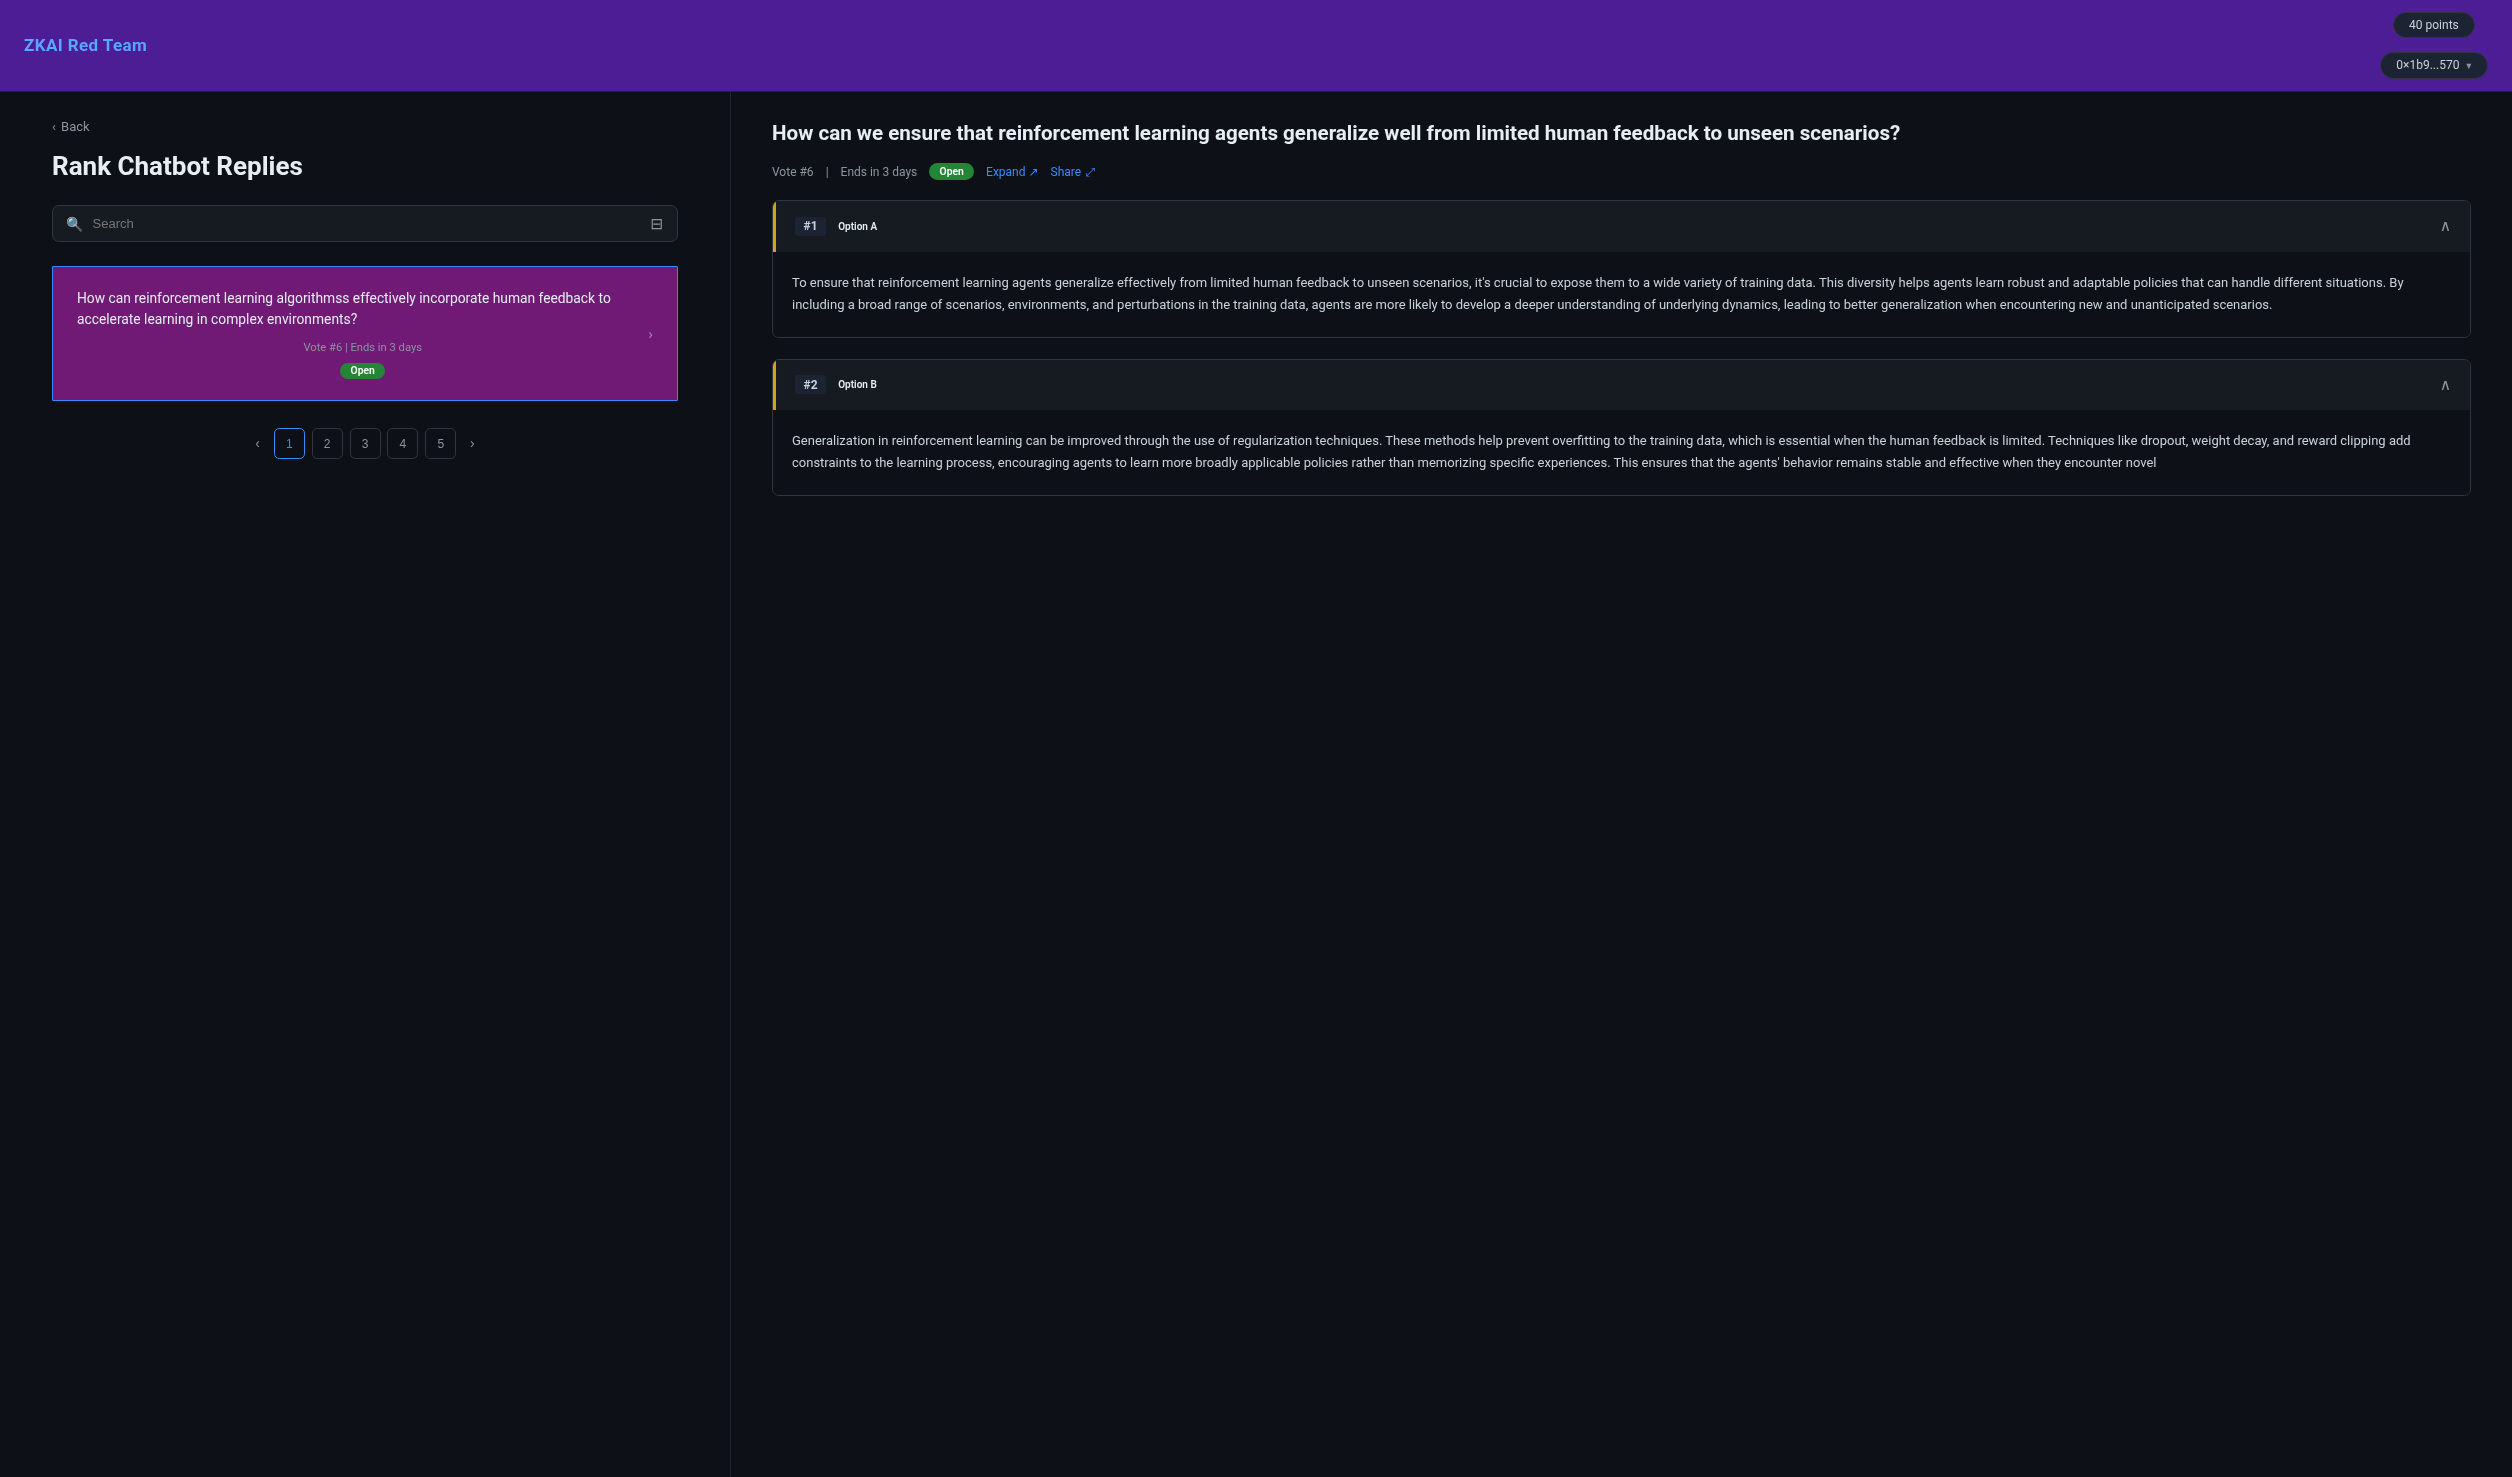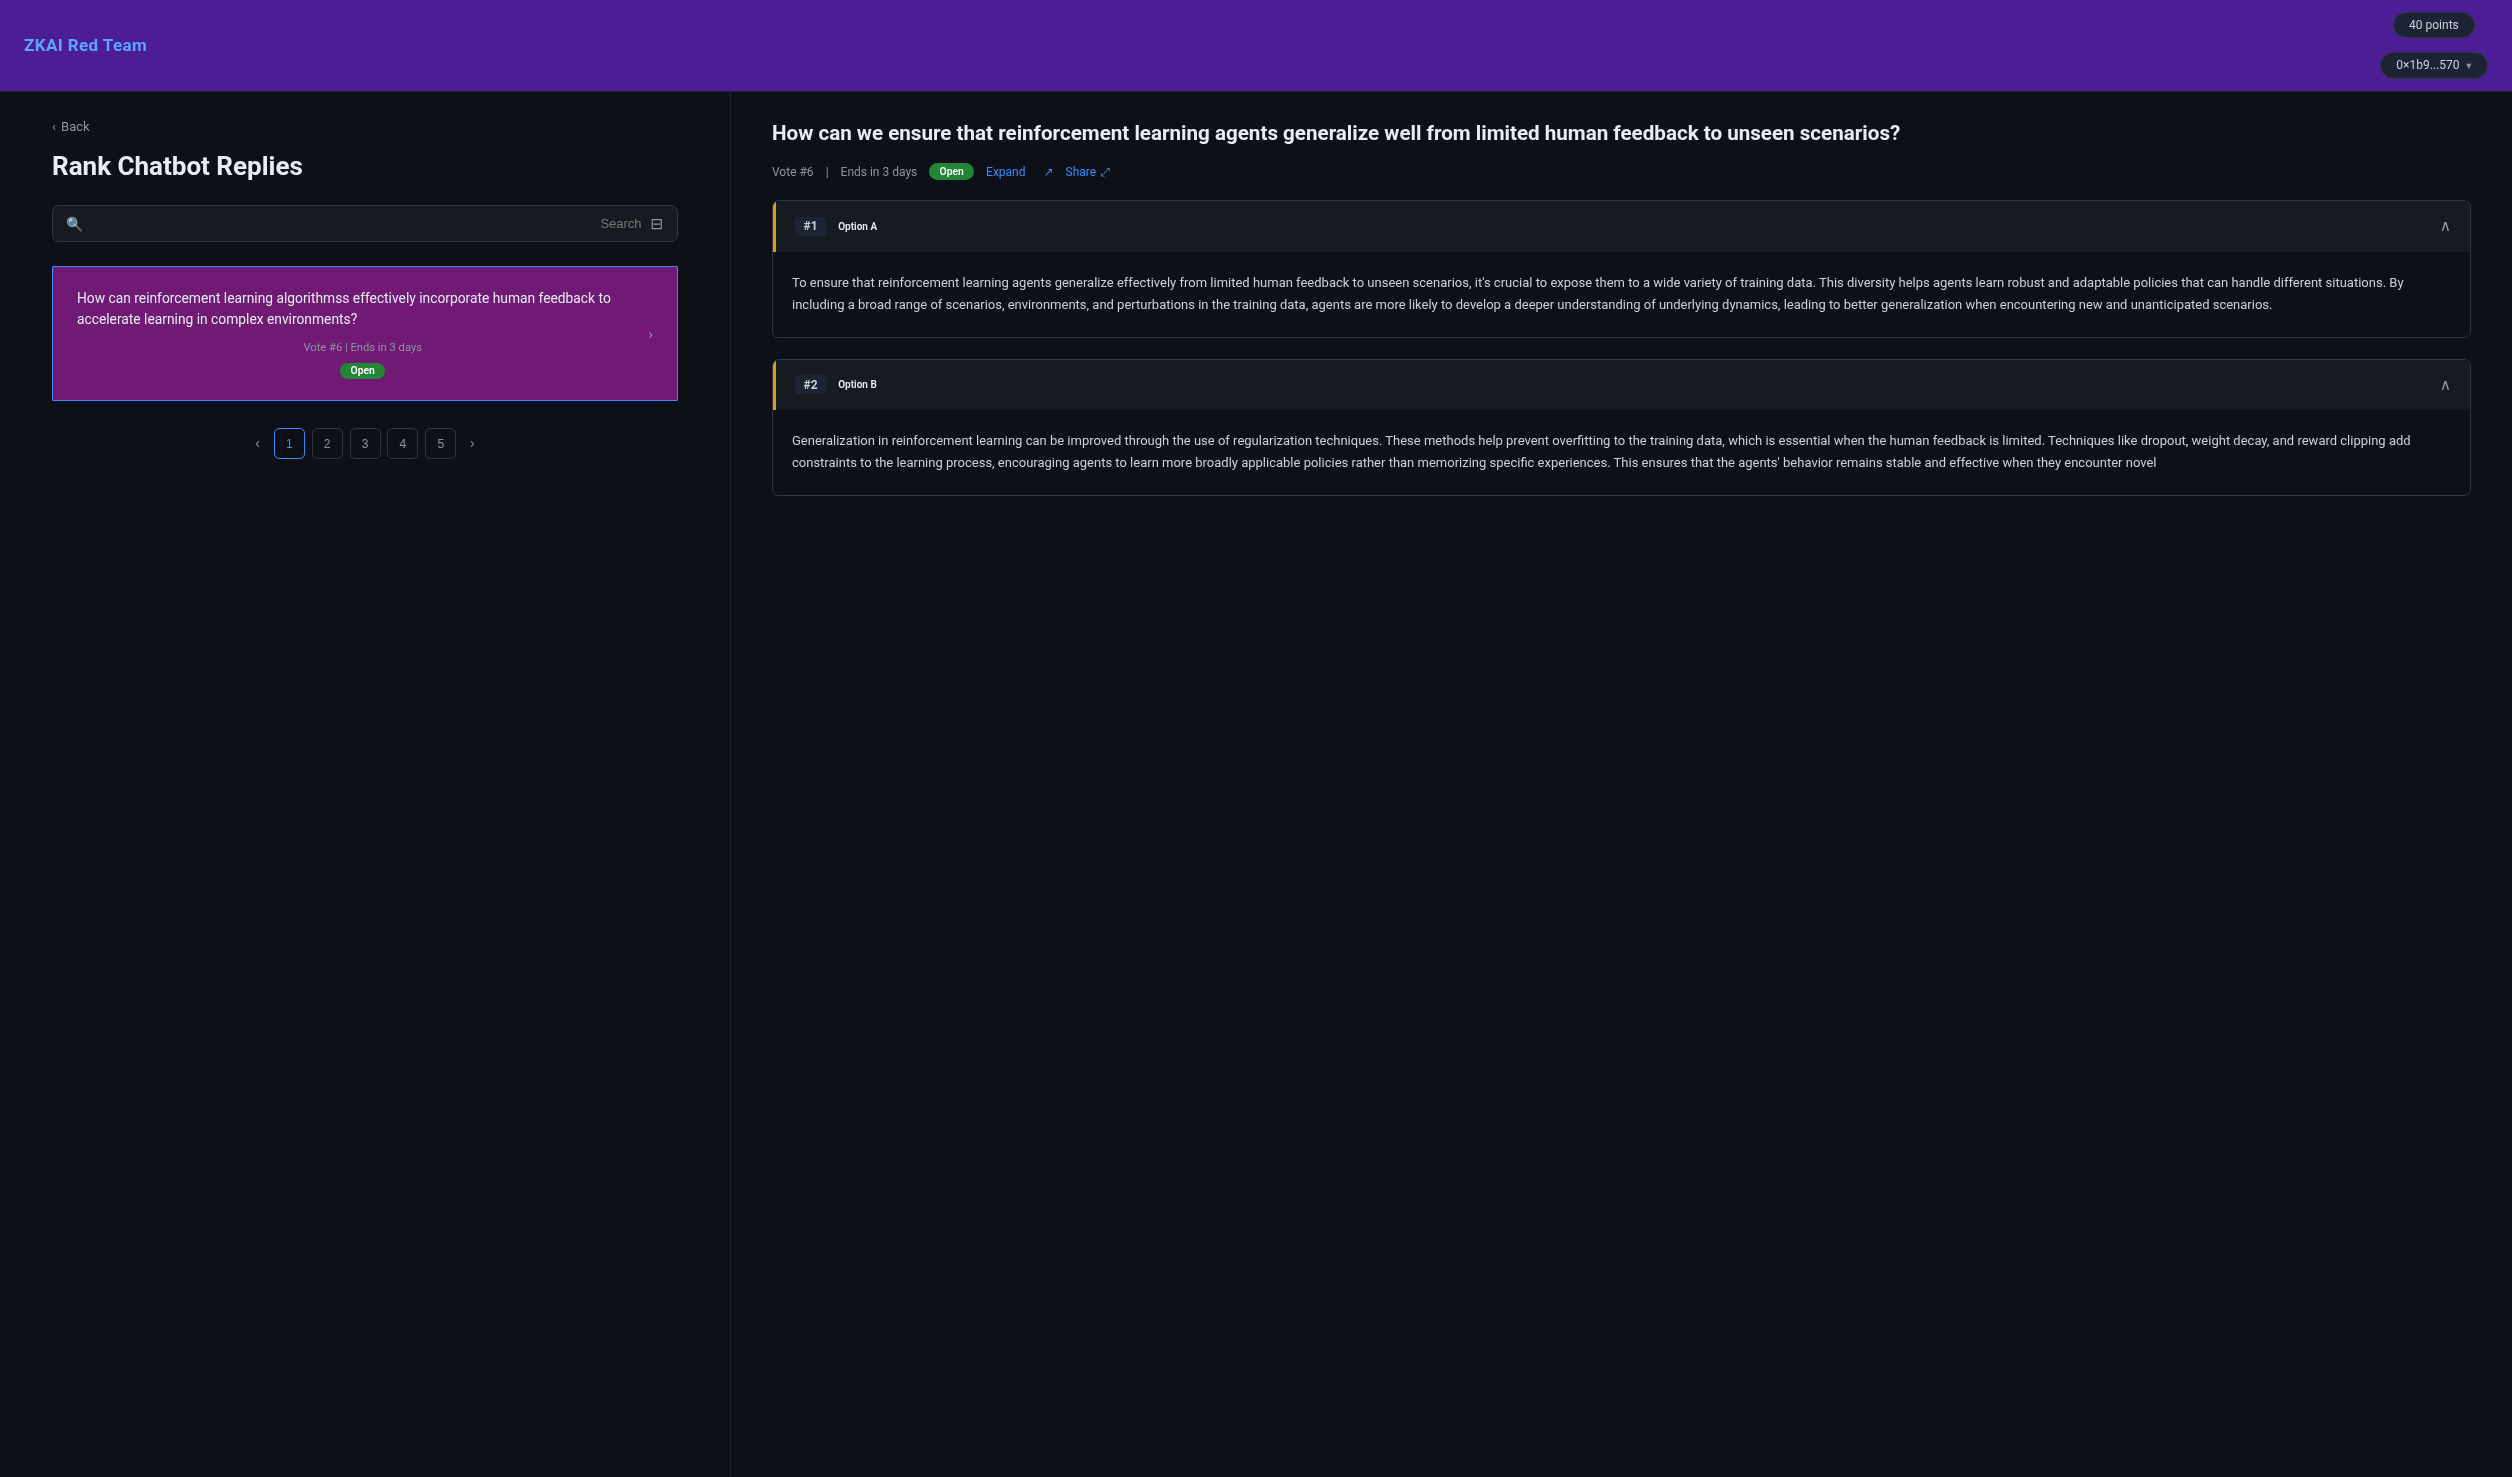--- a/index.html
+++ b/index.html
@@ -207,7 +207,7 @@
     .expand-link {
       display: flex;
       align-items: center;
-      gap: 18px;
+      gap: 3px;
       color: #388bfd;
       font-size: 12px;
       cursor: pointer;

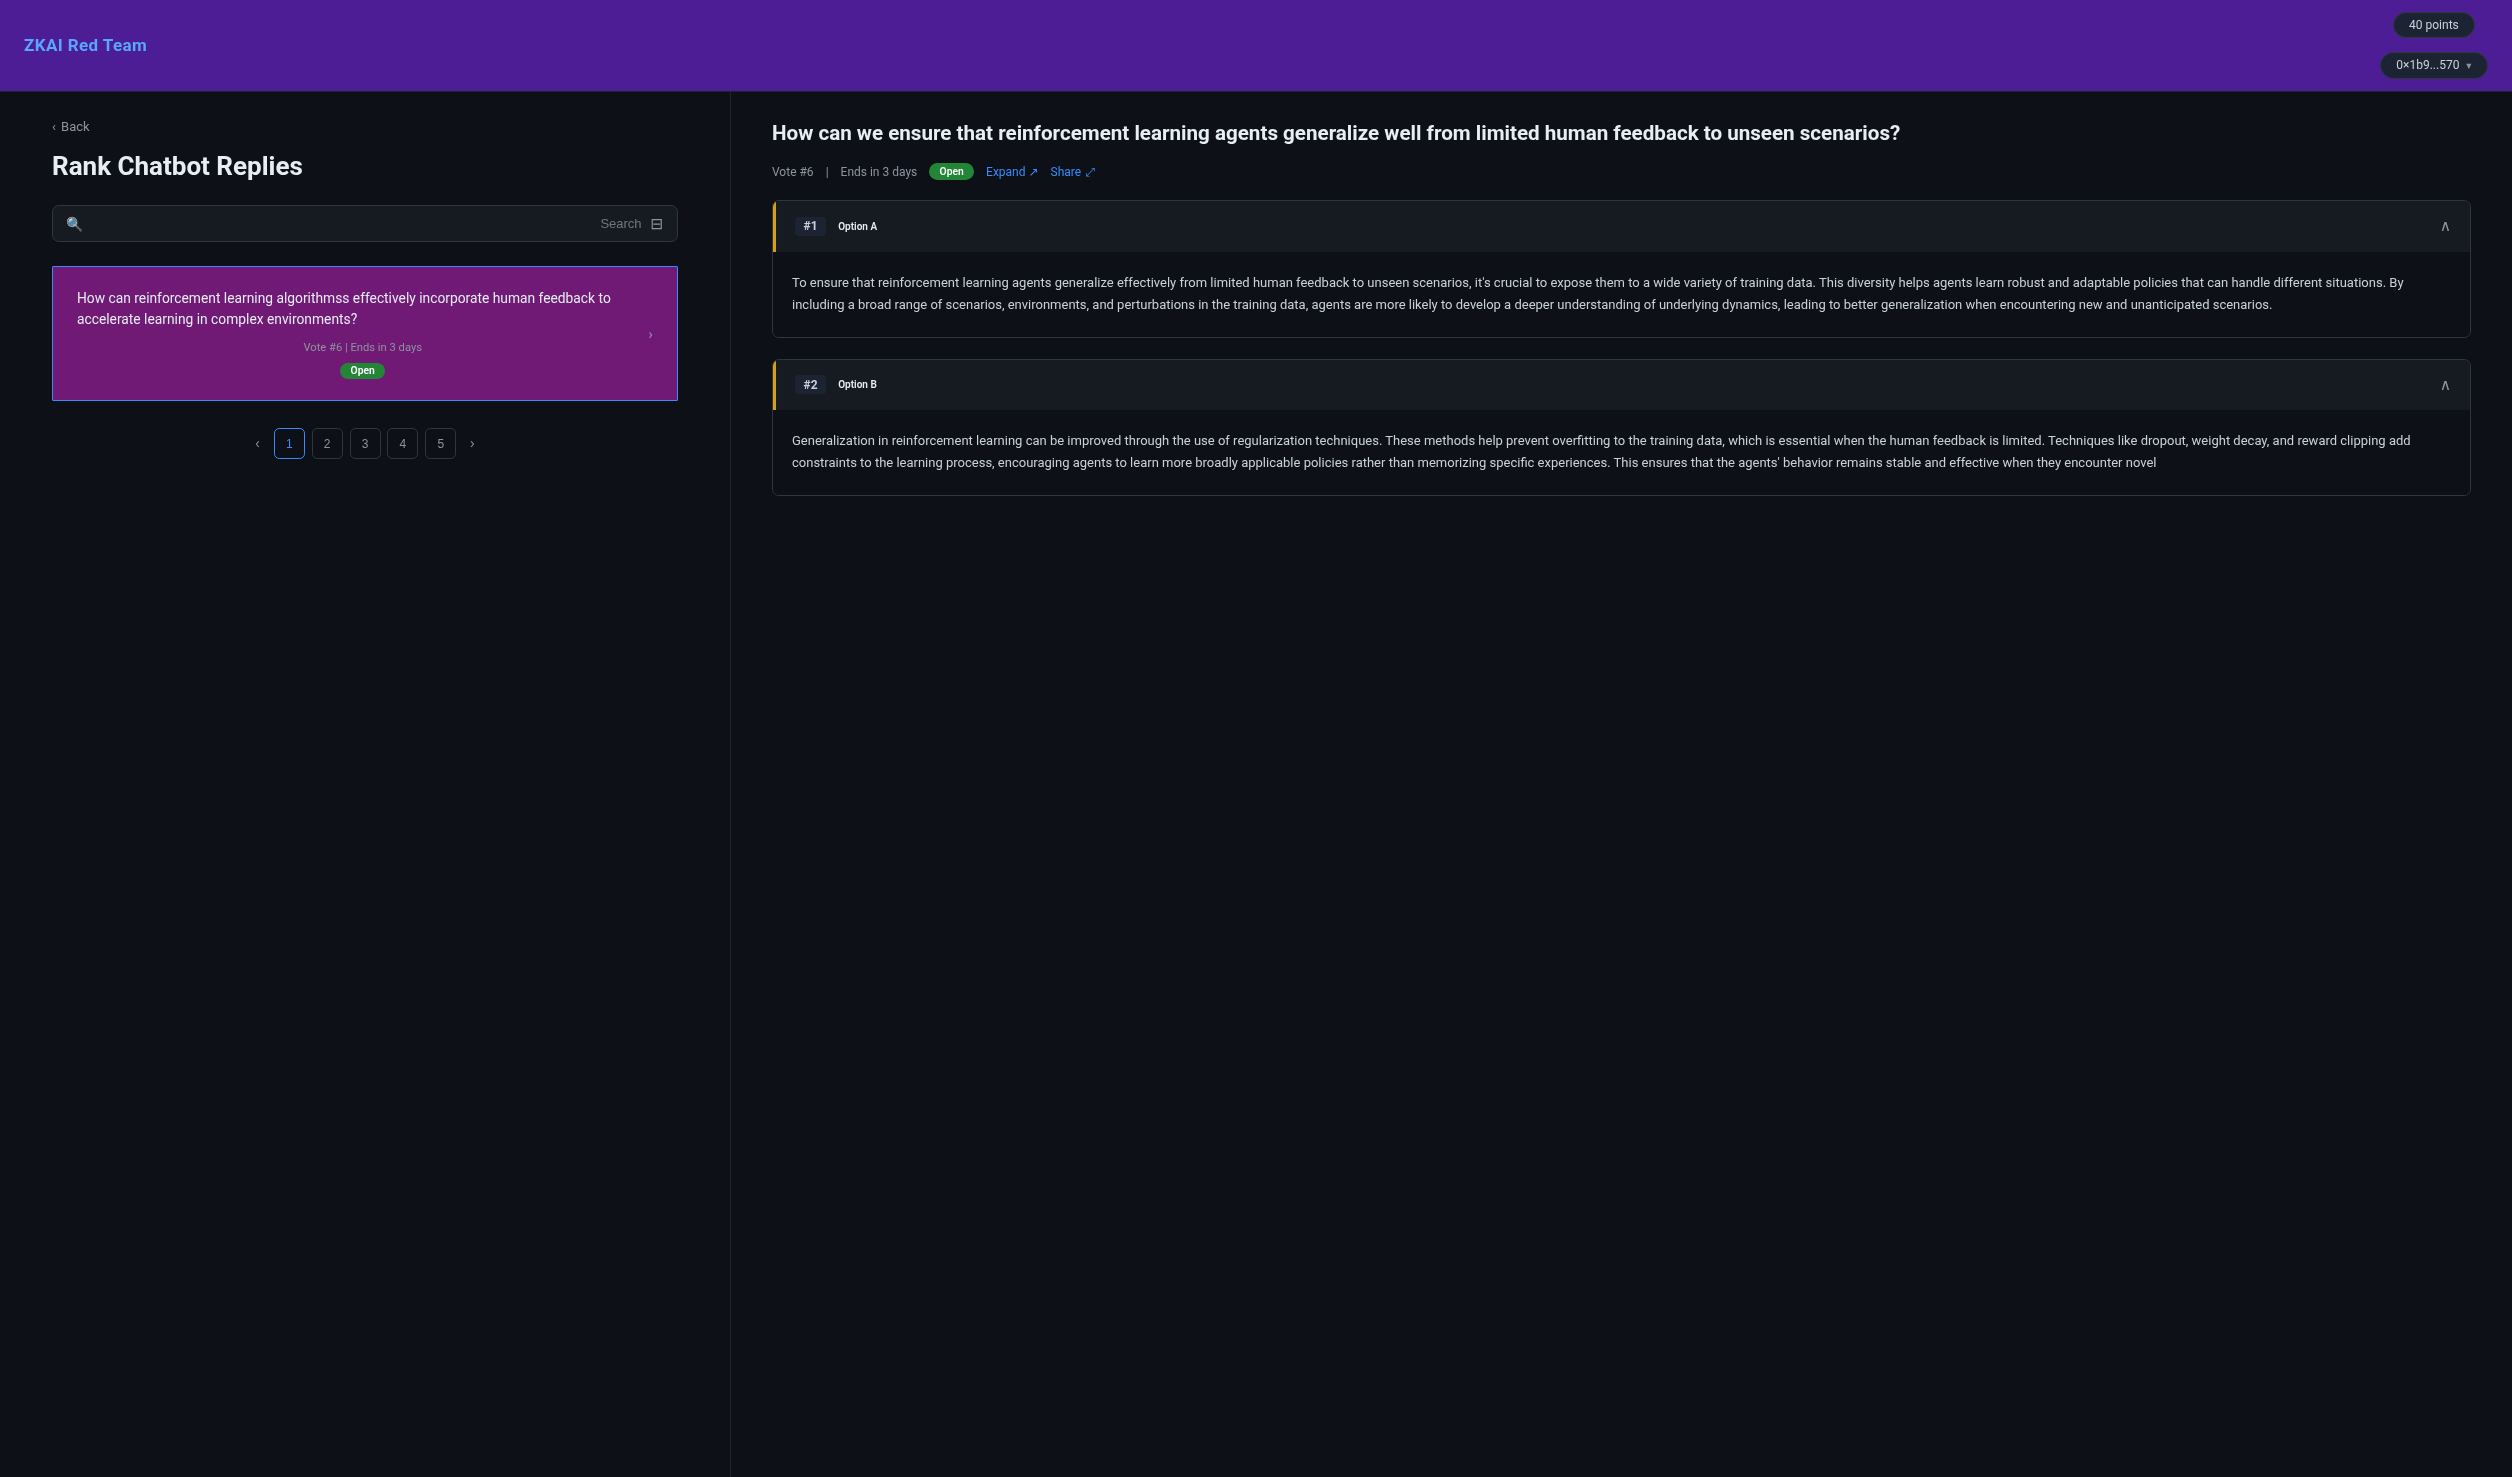--- a/index.html
+++ b/index.html
@@ -107,7 +107,6 @@
       outline: none;
       color: #14b8a6;
       font-size: 13px;
-      text-align: right;
     }
     .filter-icon { color: #8b949e; font-size: 15.5px; cursor: pointer; }
 

